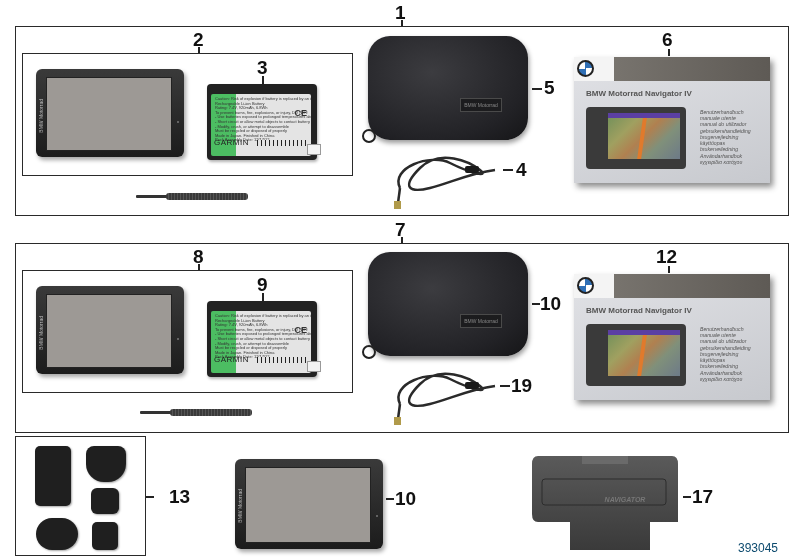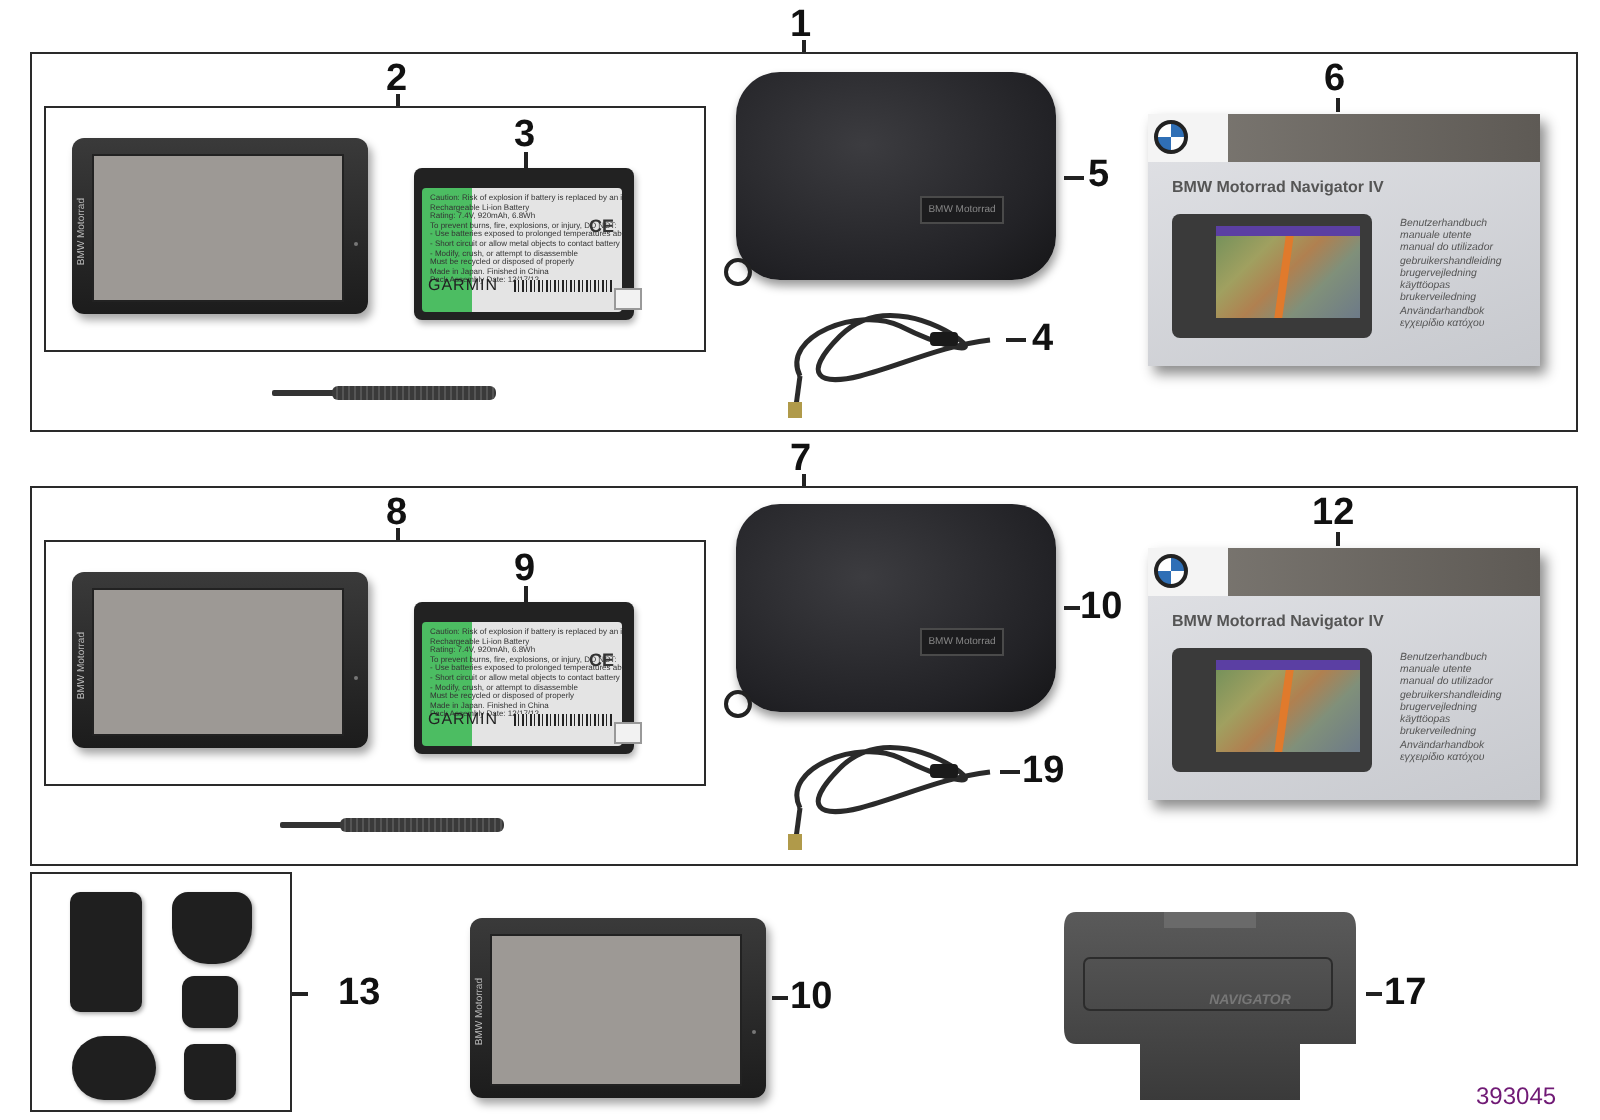--- a/index.html
+++ b/index.html
@@ -44,7 +44,7 @@
   .manual .gps .bar { position:absolute; background:#5b3fa3; }
   
   .adapter { position:absolute; background:#1f1f1f; box-shadow:1px 1px 2px rgba(0,0,0,0.35); }
-  .footer-code { position:absolute; font-size:12px; color:#701a75; }
+  .footer-code { position:absolute; font-size:12px; color:#0c4a6e; }
 </style>
 </head>
 <body>

